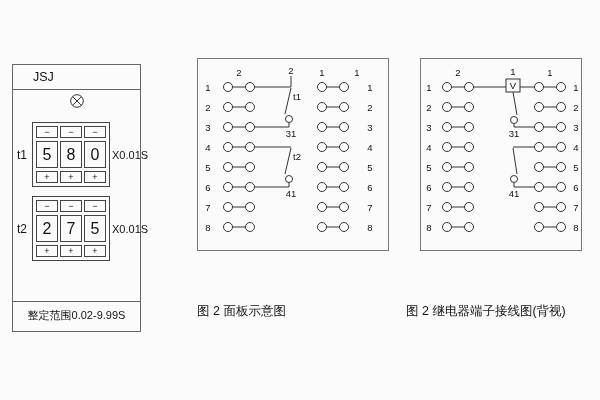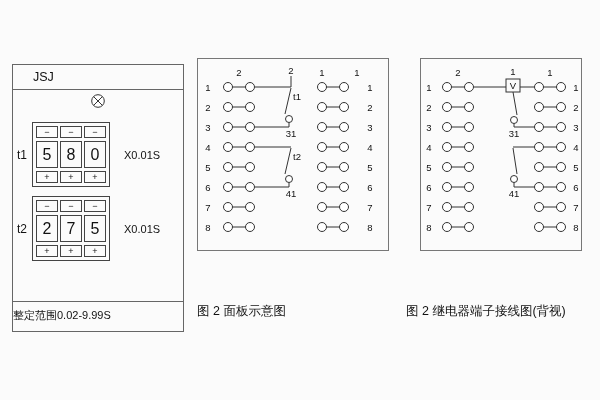--- a/index.html
+++ b/index.html
@@ -6,7 +6,7 @@
   html,body{width:600px;height:400px}
   body{background:#fbfbfb;font-family:"Liberation Sans",sans-serif;color:#111;position:relative;overflow:hidden}
   
-  .panel{position:absolute;left:12px;top:64px;width:172px;height:268px;border:1px solid #666;background:#fbfbfb}
+  .panel{position:absolute;left:12px;top:64px;width:129px;height:268px;border:1px solid #666;background:#fbfbfb}
   .panel-title{display:flex;gap:12px;height:25px;align-items:center;padding-left:20px;border-bottom:1px solid #666;font-size:12.5px}
   .lamp{position:absolute;top:28px;left:0;width:100%;text-align:center;line-height:0}
   .wheel-group{position:absolute;left:4px;display:flex;align-items:center}

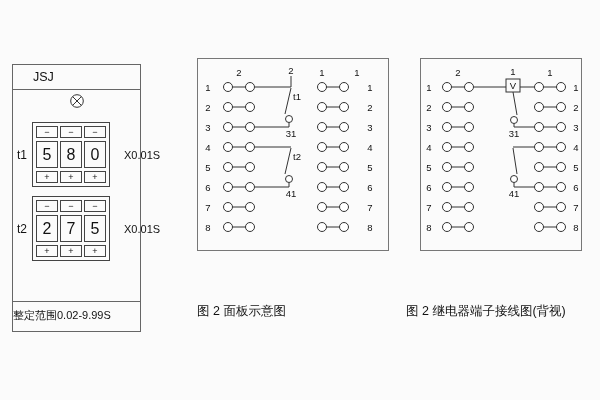--- a/index.html
+++ b/index.html
@@ -16,7 +16,7 @@
   .wcol{display:flex;flex-direction:column;gap:3px;width:22px}
   .wbtn{height:12px;border:1px solid #444;font-size:9px;line-height:10px;text-align:center}
   .wdigit{height:27px;border:1px solid #444;font-size:16px;display:flex;align-items:center;justify-content:center}
-  .wunit{margin-left:14px;font-size:11px;white-space:nowrap}
+  .wunit{margin-left:2px;font-size:11px;white-space:nowrap}
   .range-line{position:absolute;top:236px;left:0;width:100%;border-top:1px solid #666}
   .range-text{position:absolute;top:243px;left:0;width:100%;font-size:11px;white-space:nowrap}
   

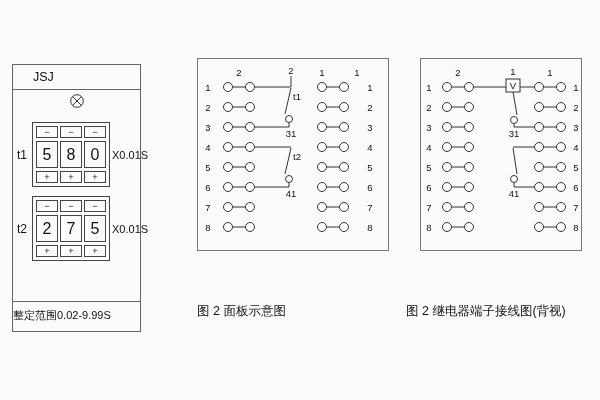--- a/index.html
+++ b/index.html
@@ -18,7 +18,7 @@
   .wdigit{height:27px;border:1px solid #444;font-size:16px;display:flex;align-items:center;justify-content:center}
   .wunit{margin-left:2px;font-size:11px;white-space:nowrap}
   .range-line{position:absolute;top:236px;left:0;width:100%;border-top:1px solid #666}
-  .range-text{position:absolute;top:243px;left:0;width:100%;font-size:11px;white-space:nowrap}
+  .range-text{position:absolute;top:243px;left:0;width:100%;text-align:center;font-size:11px;white-space:nowrap}
   
   .figbox{position:absolute;border:1px solid #777;background:#fbfbfb}
   .f2{left:197px;top:58px;width:192px;height:193px}

